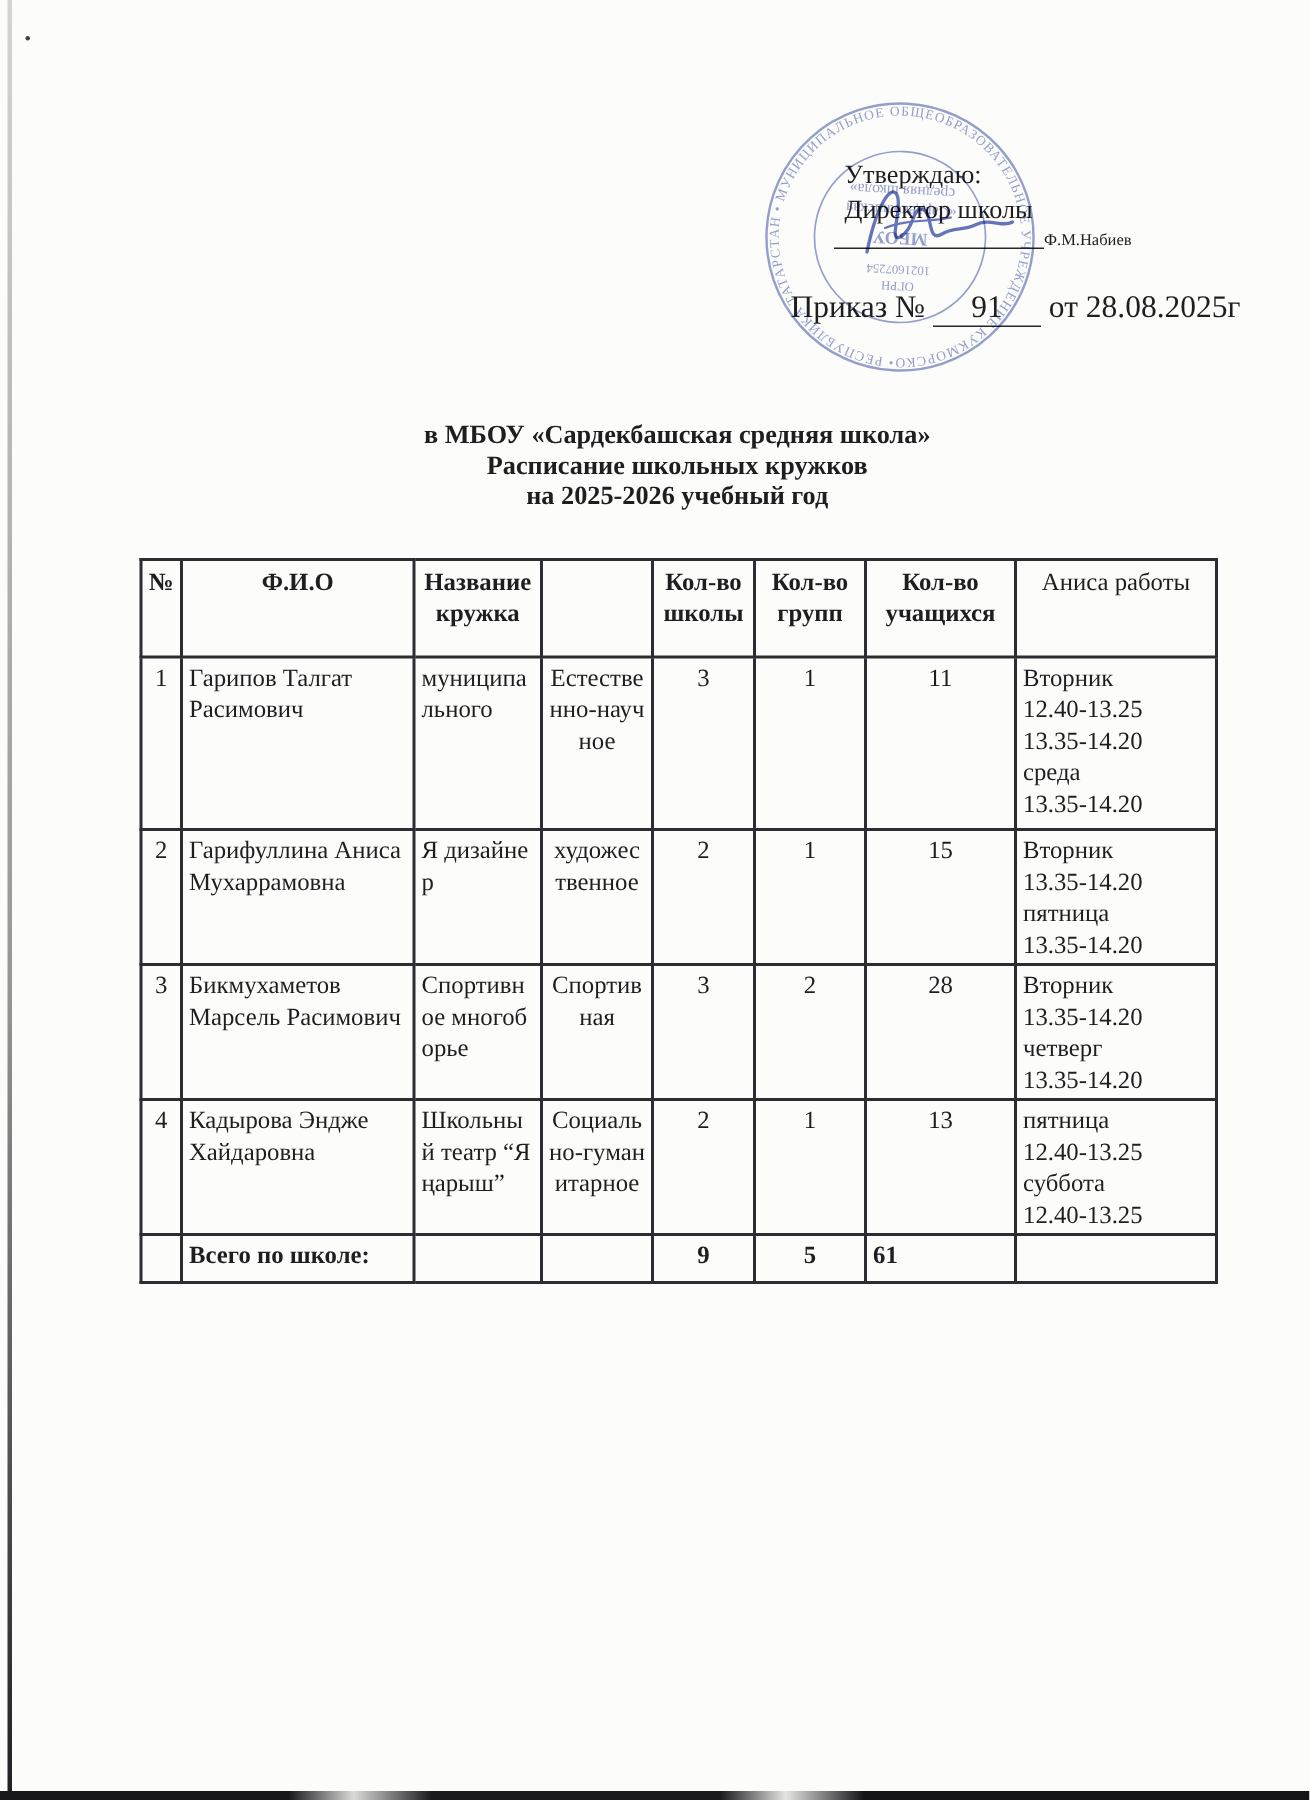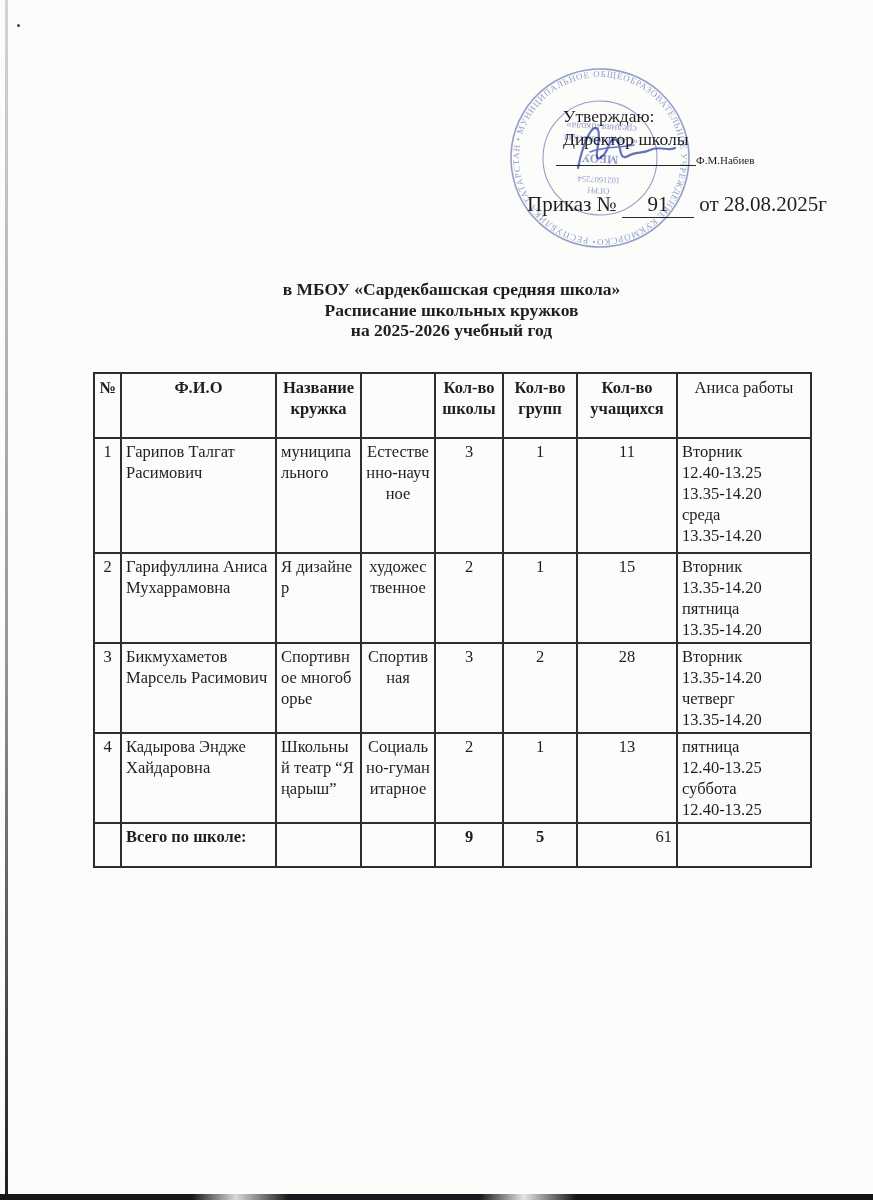--- a/index.html
+++ b/index.html
@@ -48,7 +48,7 @@
   tr.h-r2{height:80px}
   tr.h-r3{height:80px}
   tr.h-r4{height:78px}
-  tr.h-tot{height:44px}
+  tr.h-tot{height:32px}
   .c-num{text-align:center}
   .c-n{text-align:center}
   .c-dir{text-align:center}

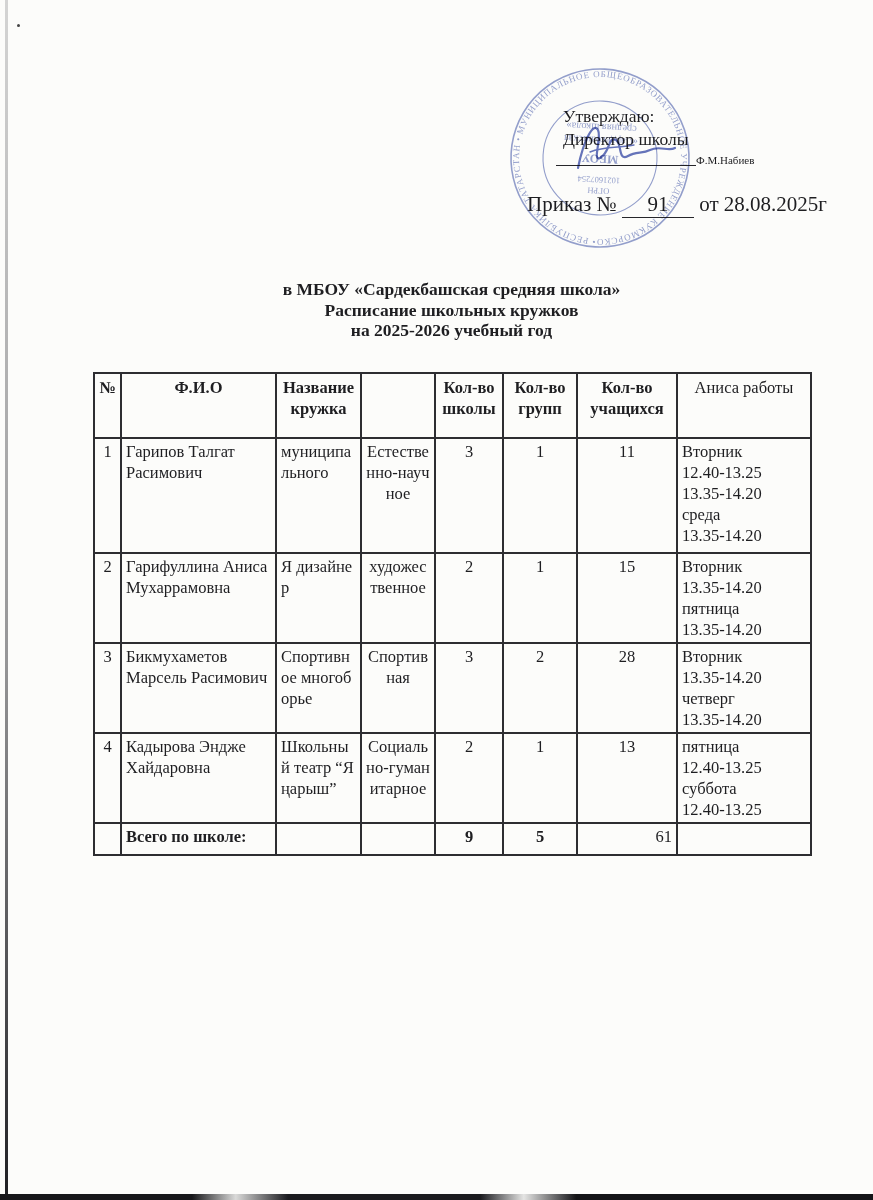--- a/index.html
+++ b/index.html
@@ -57,7 +57,7 @@
   .pad1{padding-top:28px}
   .t-label{font-weight:bold}
   .t-n{font-weight:bold;text-align:center}
-  .t-left{font-weight:normal;text-align:right;padding-left:6px}
+  .t-left{font-weight:bold;text-align:left;padding-left:6px}
 </style>
 </head>
 <body>

